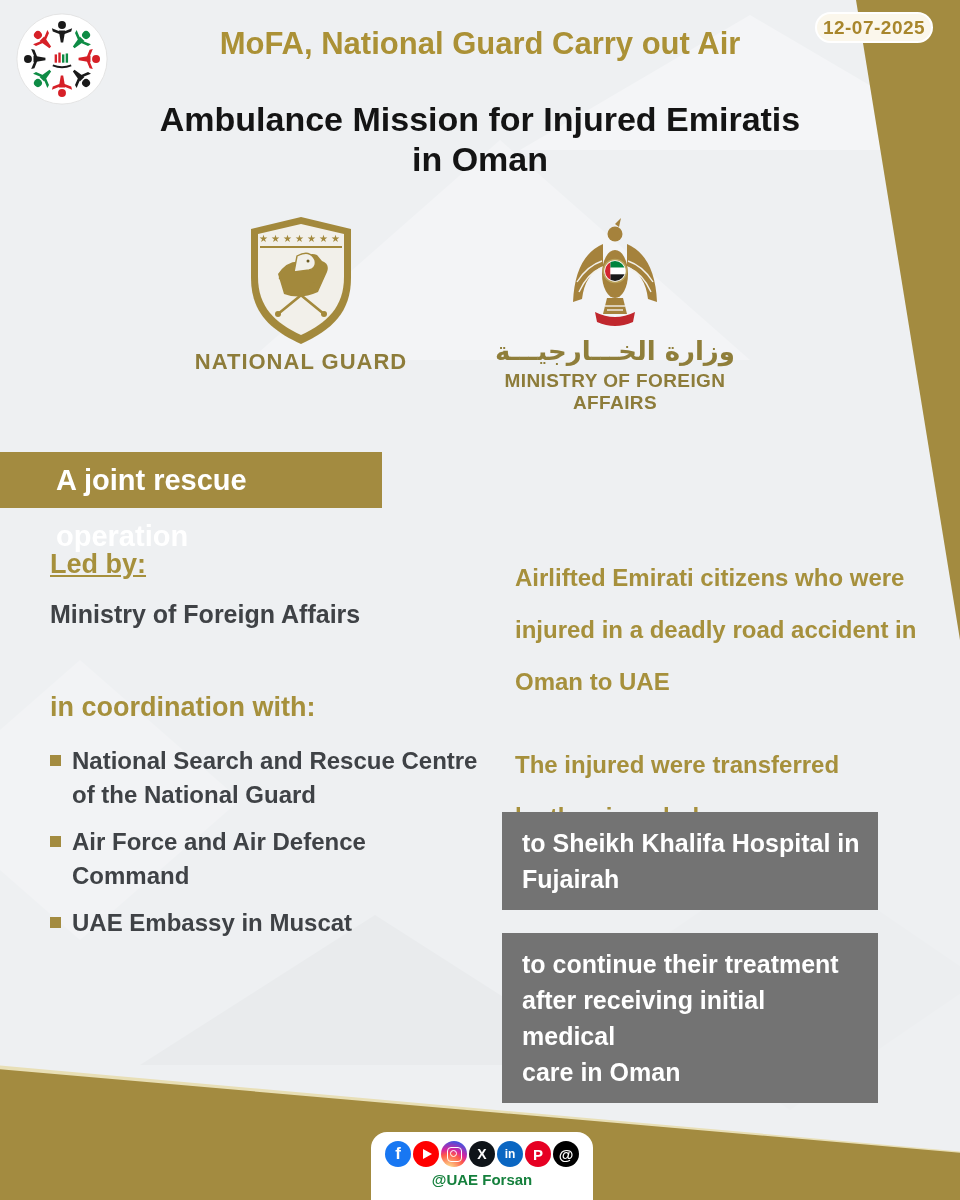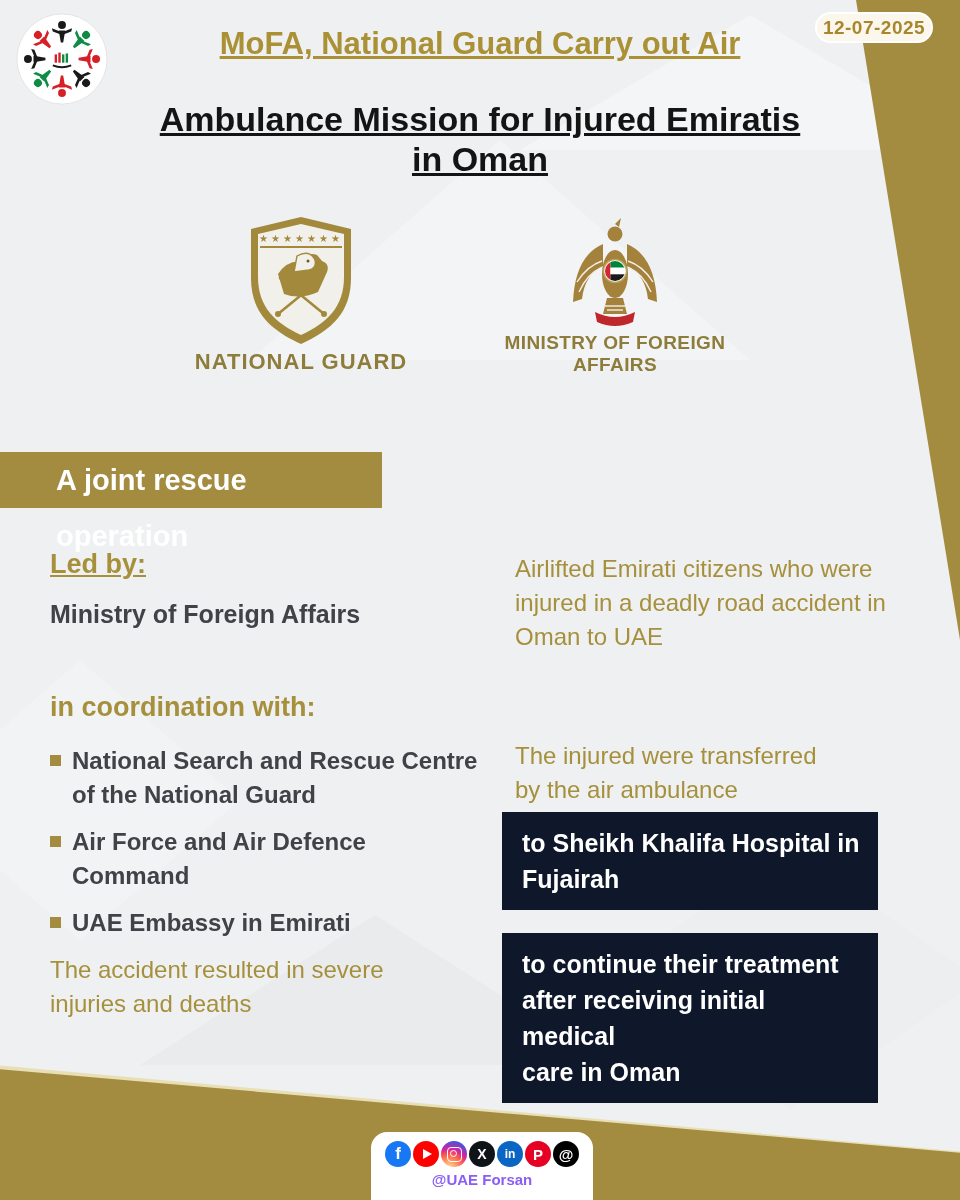--- a/index.html
+++ b/index.html
@@ -41,7 +41,7 @@
   .forsan-logo{position:absolute;z-index:3;left:16px;top:13px;width:92px;height:92px;}
 
   
-  .title{position:absolute;z-index:2;left:0;width:960px;text-align:center;font-weight:bold;text-decoration:underline;}
+  .title{position:absolute;z-index:2;left:0;width:960px;text-align:center;font-weight:bold;}
   .t1{top:26px;color:#ab9136;font-size:31px;}
   .t2{top:100px;color:#141414;font-size:34px;}
   .t3{top:140px;color:#141414;font-size:34px;}

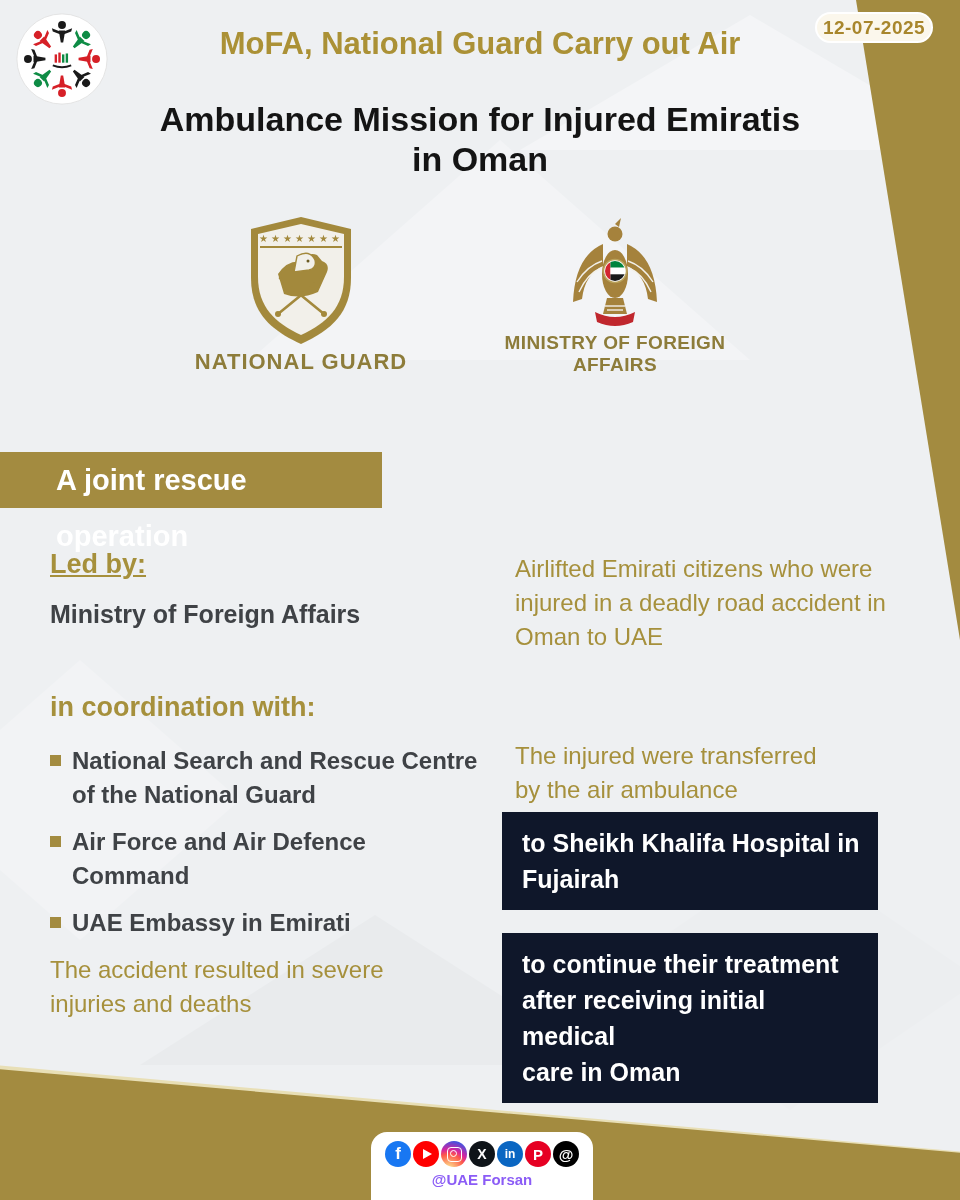--- a/index.html
+++ b/index.html
@@ -230,6 +230,7 @@
       </g>
       <path d="M28 96 Q48 106 68 96 L66 106 Q48 114 30 106 Z" fill="#c0272d"></path>
     </svg>
+    <div class="emblem-arabic">وزارة الخـــارجيـــة</div>
     <div class="emblem-english">MINISTRY OF FOREIGN AFFAIRS</div>
   </div>
 

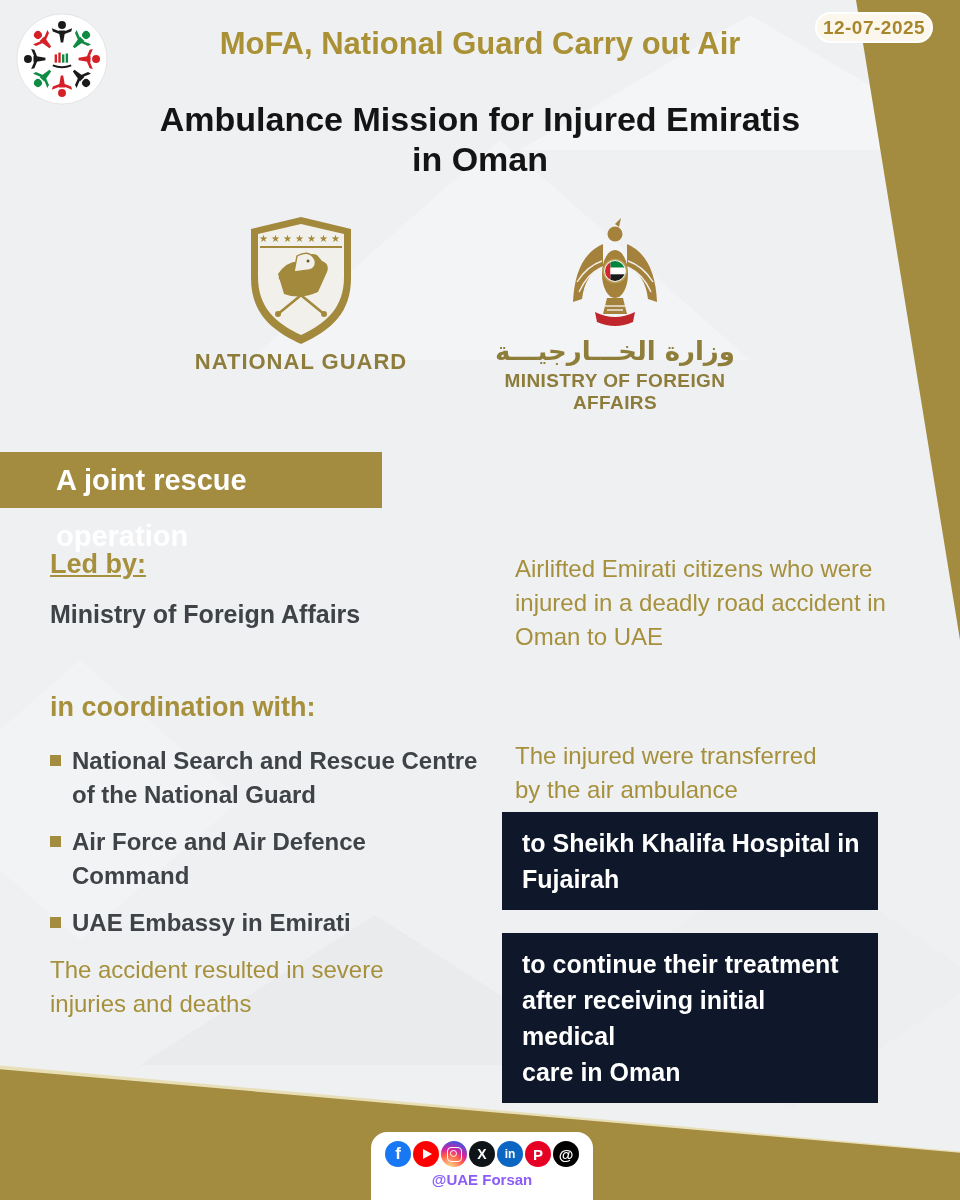--- a/index.html
+++ b/index.html
@@ -66,7 +66,7 @@
   .pre{white-space:pre-line;}
   .goldhead{position:absolute;z-index:2;color:#a6903c;font-weight:bold;font-size:27px;}
   .darktext{position:absolute;z-index:2;color:#3f4246;font-weight:bold;font-size:25px;}
-  .goldpara{position:absolute;z-index:2;color:#a6903c;font-weight:normal;font-size:24px;line-height:34px;}
+  .goldpara{position:absolute;z-index:2;color:#a6903c;font-weight:bold;font-size:24px;line-height:52px;}
 
   .led-by-label{left:50px;top:549px;text-decoration:underline;}
   .led-by-value{left:50px;top:600px;}

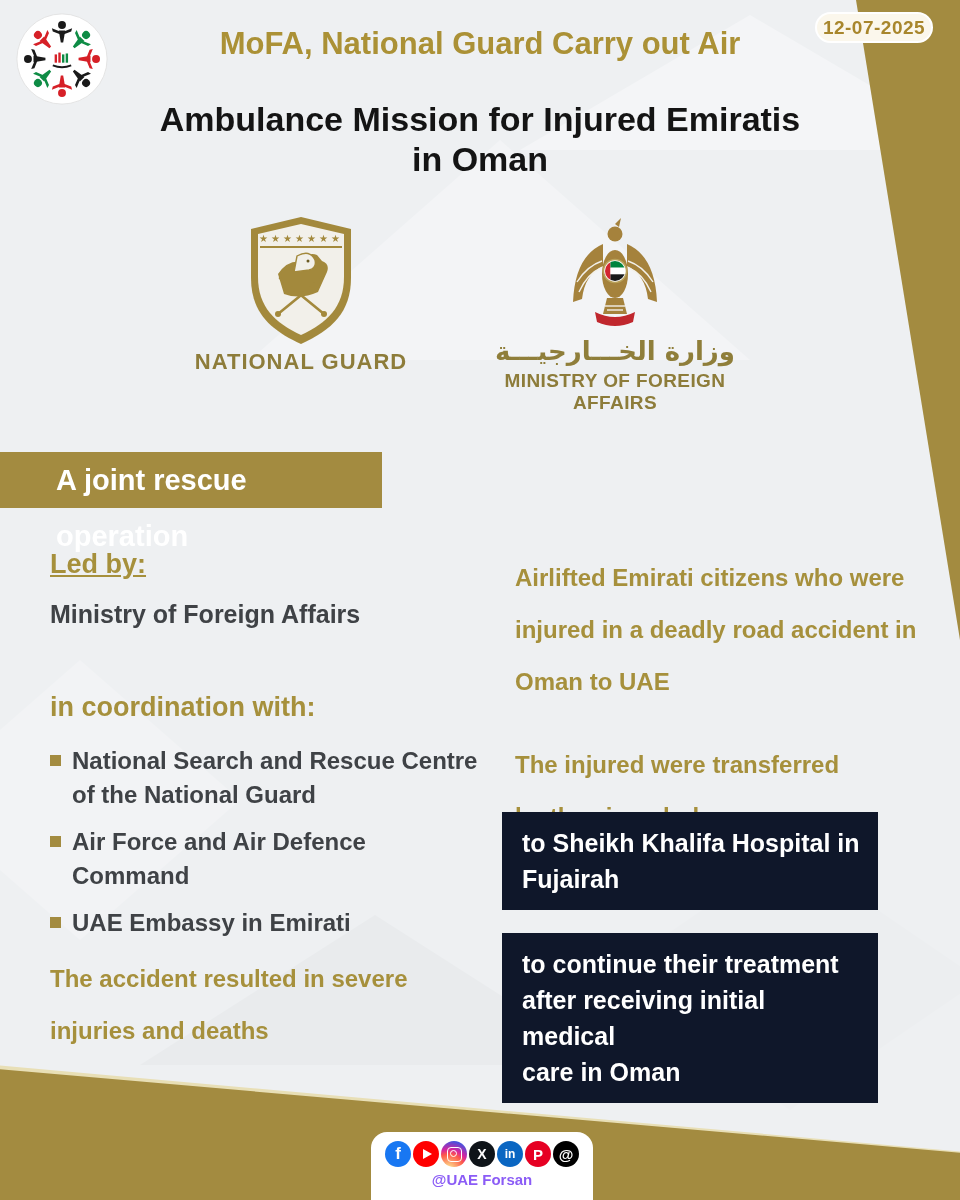--- a/index.html
+++ b/index.html
@@ -81,7 +81,7 @@
   .para-airlift{left:515px;top:552px;width:410px;}
   .para-transfer{left:515px;top:739px;width:410px;}
 
-  .goldbox{position:absolute;z-index:2;left:502px;width:376px;background:#0f172a;
+  .goldbox{position:absolute;z-index:2;left:502px;width:376px;background:#737373;
     color:#ffffff;font-weight:bold;font-size:25px;line-height:36px;
     padding:13px 14px 13px 20px;box-sizing:border-box;}
   .box1{top:812px;}

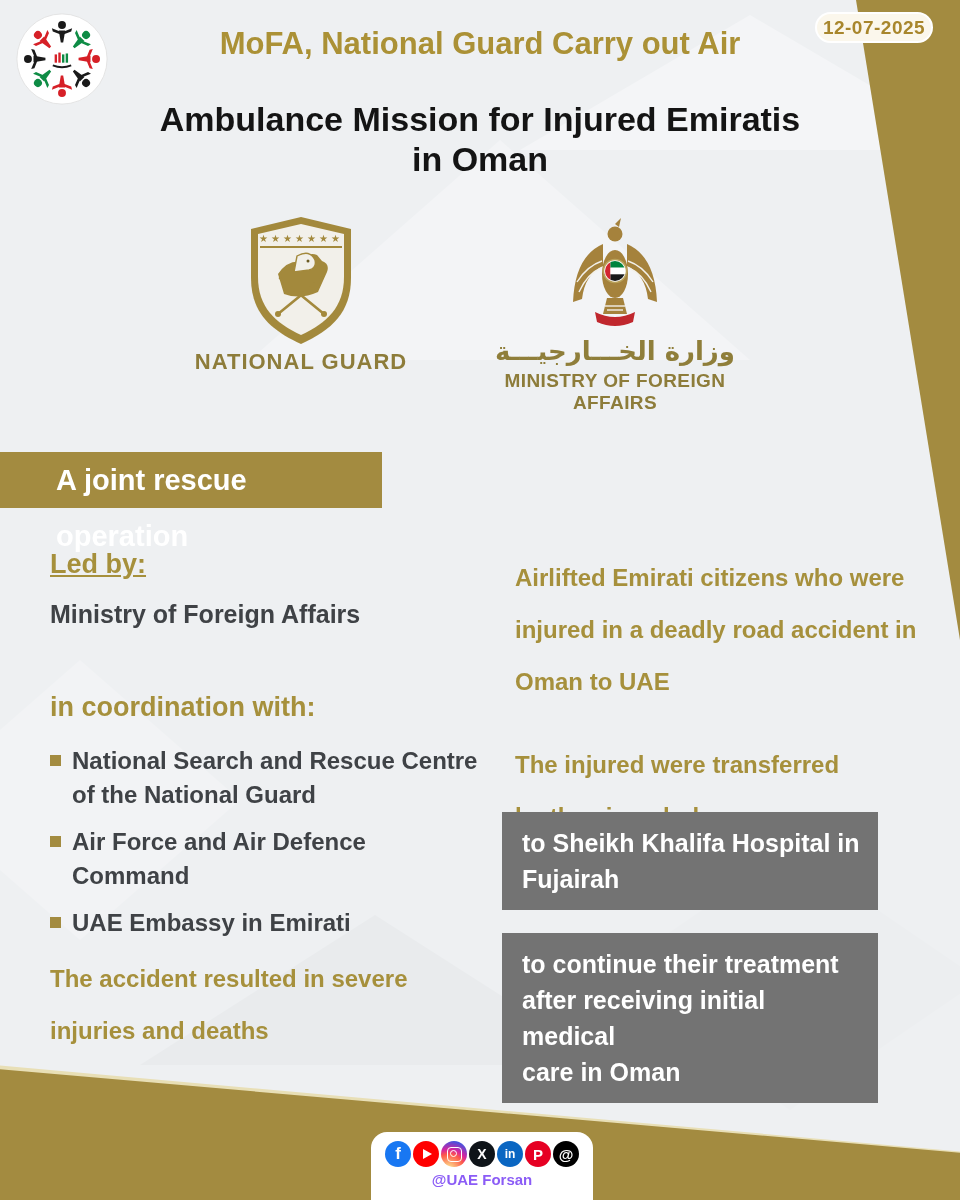--- a/index.html
+++ b/index.html
@@ -252,7 +252,7 @@
     </div>
     <div class="coord-item">
       <span class="bullet"></span>
-      <span class="itext pre">UAE Embassy in Emirati</span>
+      <span class="itext pre">UAE Embassy in Muscat</span>
     </div>
   </div>
 

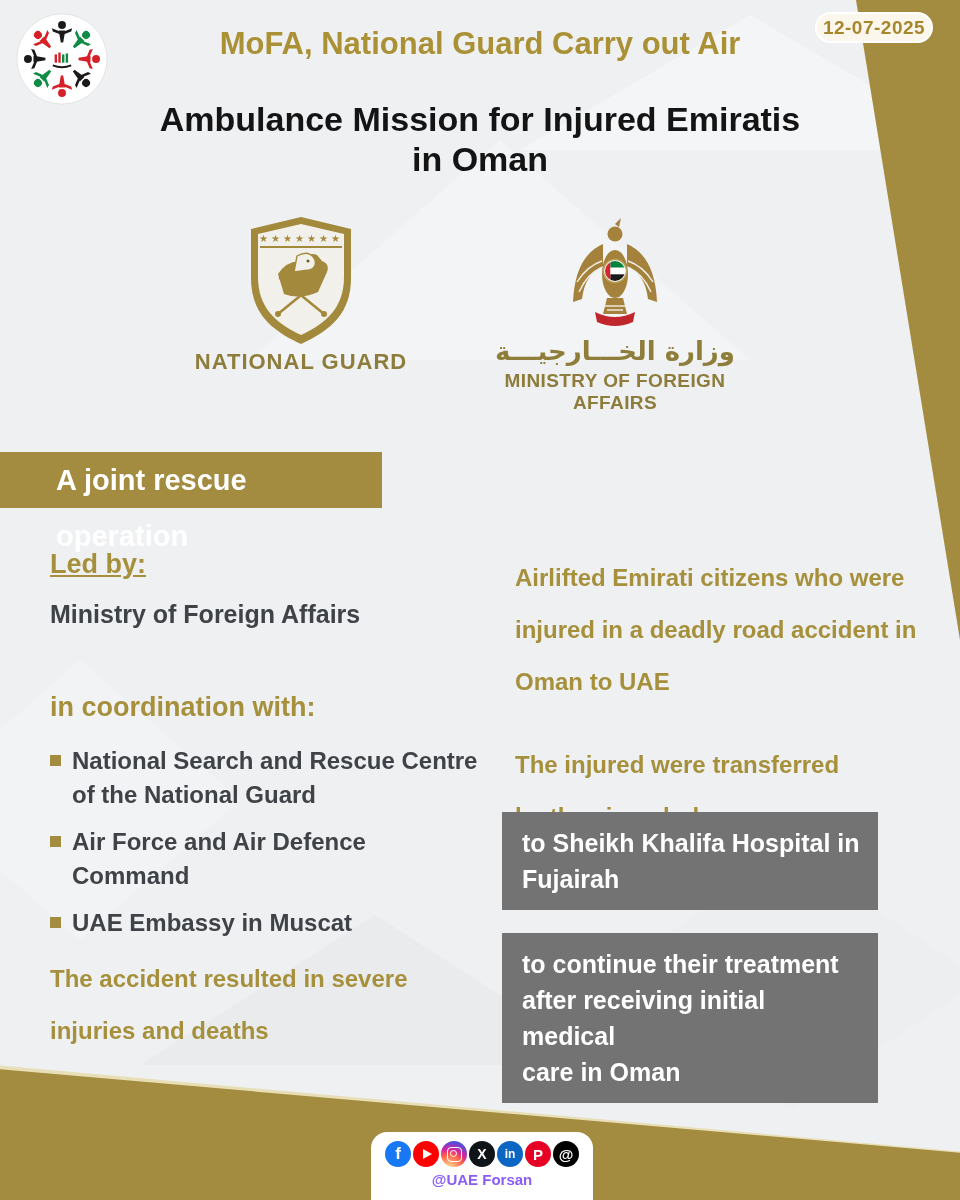--- a/index.html
+++ b/index.html
@@ -256,8 +256,6 @@
     </div>
   </div>
 
-  <div class="goldpara pre accident-note">The accident resulted in severe
-injuries and deaths</div>
 
   <div class="goldpara pre para-airlift">Airlifted Emirati citizens who were
 injured in a deadly road accident in

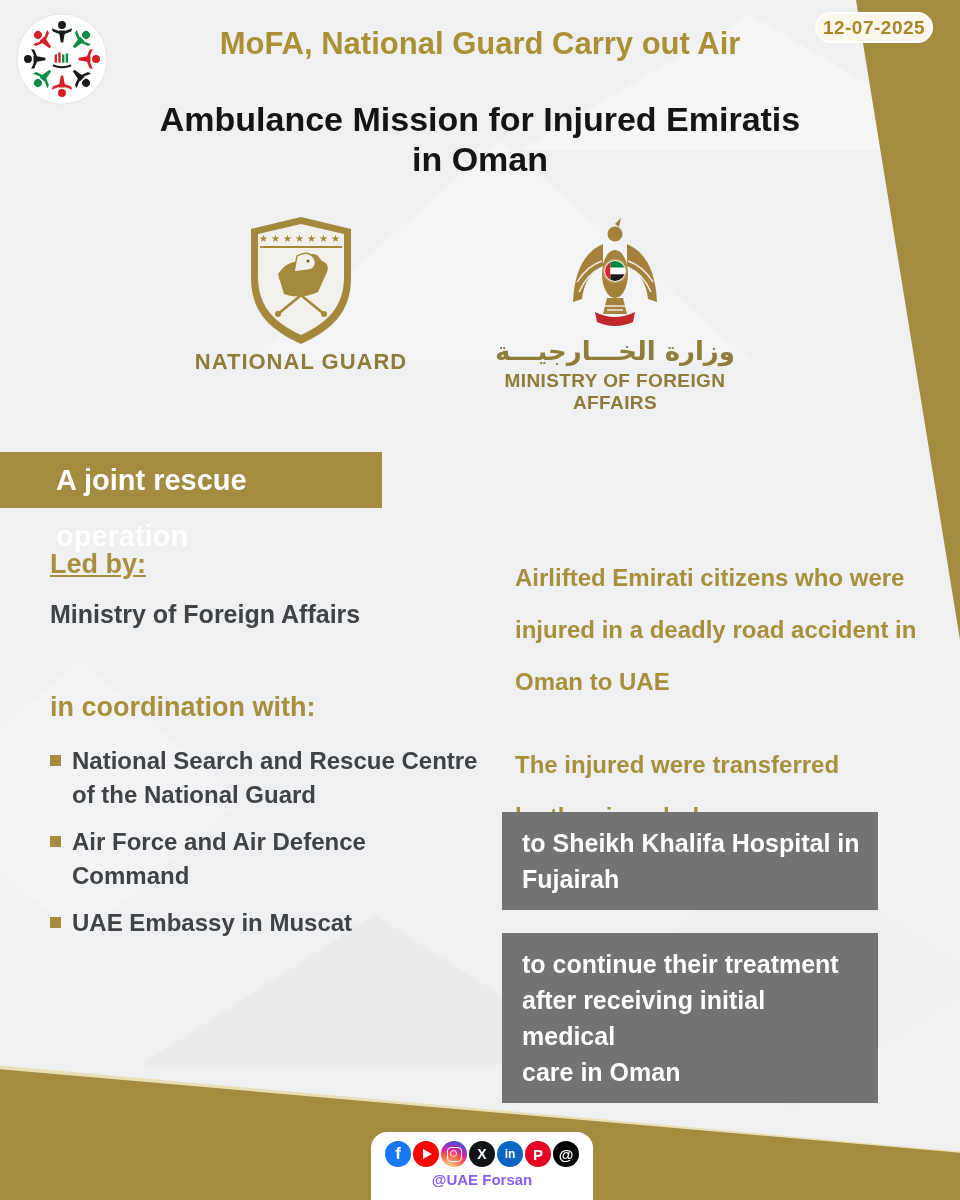--- a/index.html
+++ b/index.html
@@ -105,7 +105,7 @@
   .icon-li{background:#0a66c2;}   .icon-li::before{content:"in";font-size:12px;}
   .icon-pin{background:#e60023;}  .icon-pin::before{content:"P";font-size:15px;}
   .icon-th{background:#000000;}   .icon-th::before{content:"@";font-size:15px;}
-  .handle{margin-top:4px;color:#8b5cf6;font-weight:bold;font-size:15px;}
+  .handle{margin-top:4px;color:#15803d;font-weight:bold;font-size:15px;}
 </style>
 </head>
 <body>

